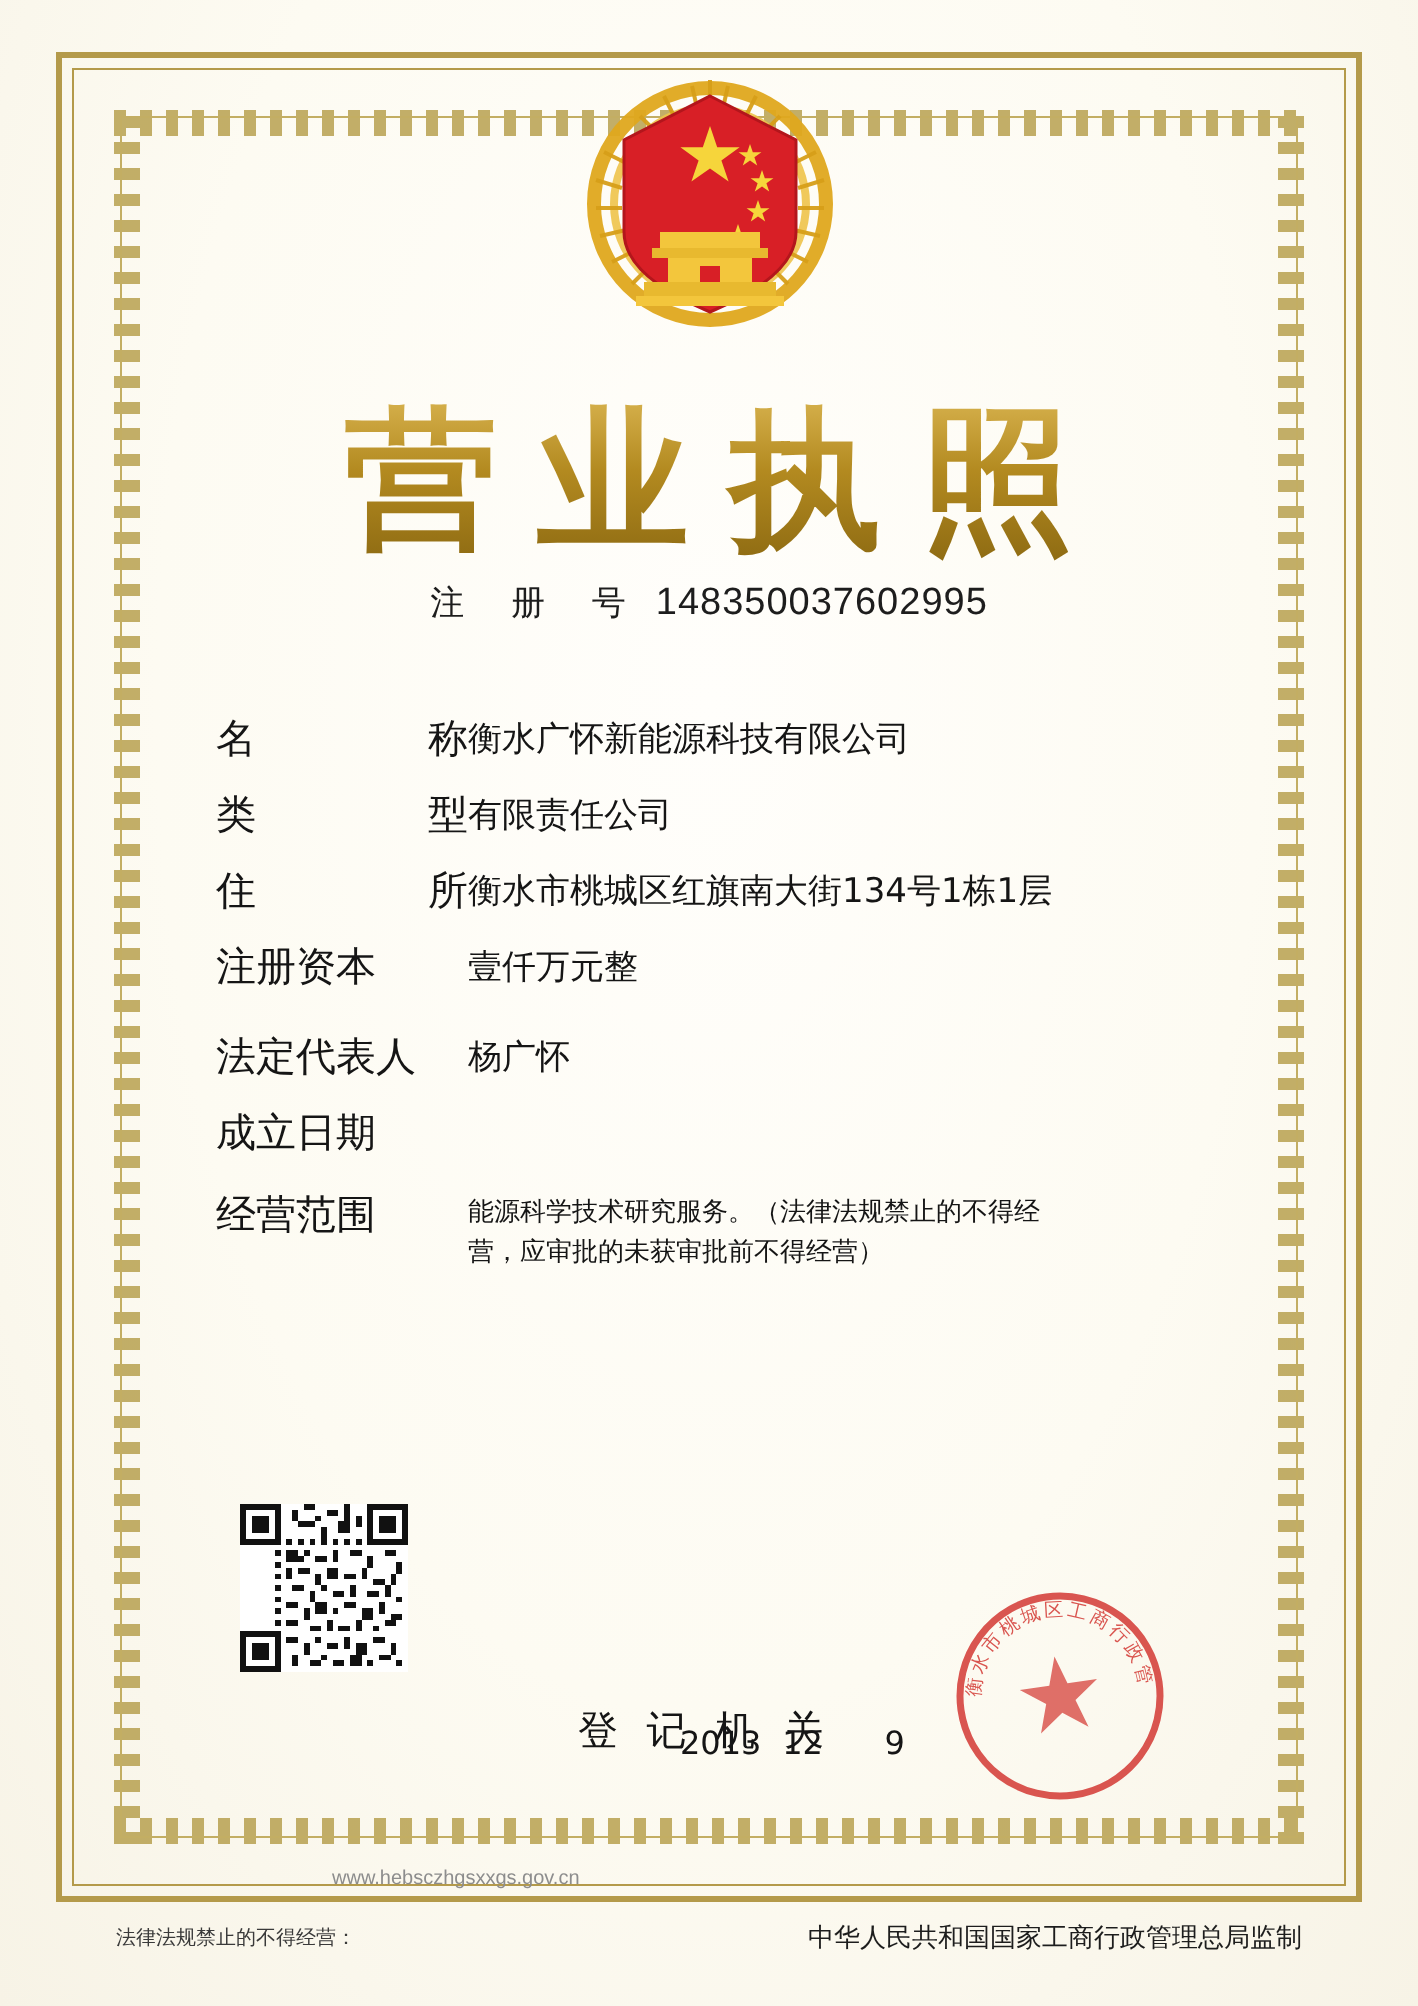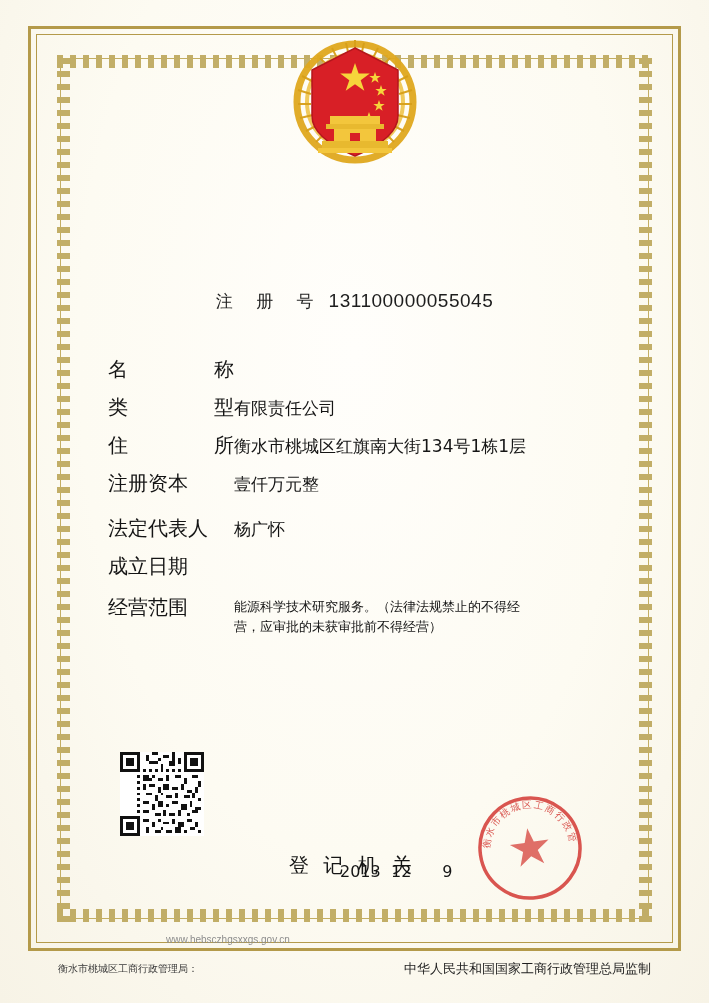--- a/index.html
+++ b/index.html
@@ -286,6 +286,7 @@
     </svg>
   </div>
 
+  <div class="title">营业执照</div>
 
   <div class="reg-line">
     <span class="reg-label">注 册 号</span><span class="reg-value">131100000055045</span>

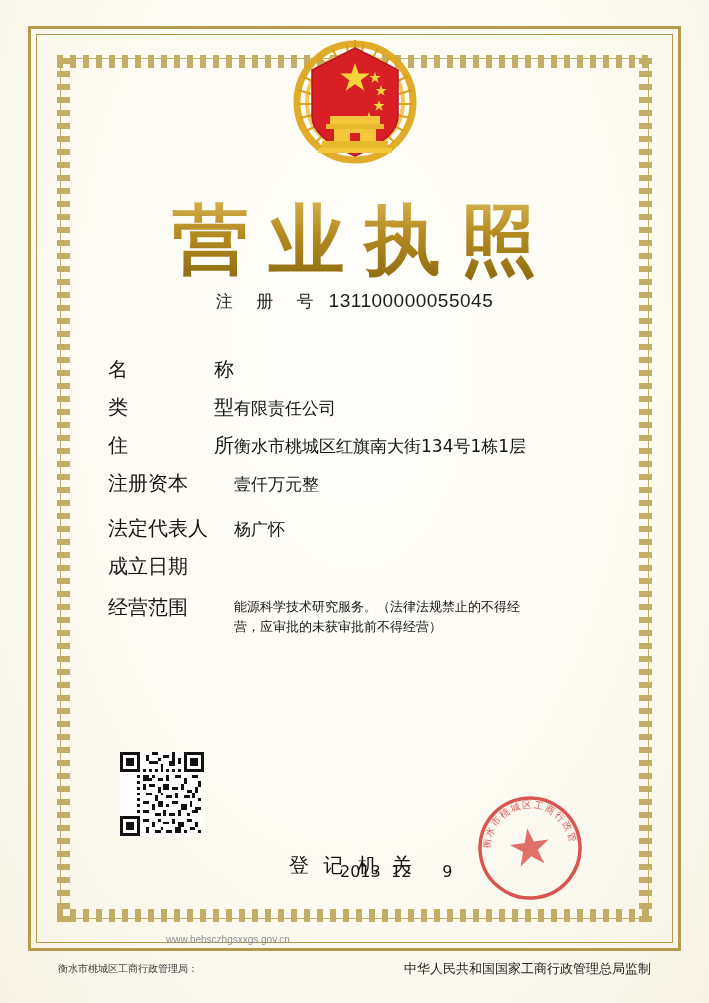--- a/index.html
+++ b/index.html
@@ -289,7 +289,7 @@
   <div class="title">营业执照</div>
 
   <div class="reg-line">
-    <span class="reg-label">注 册 号</span><span class="reg-value">131100000055045</span>
+    <span class="reg-label">注 册 号</span><span class="reg-value">148350037602995</span>
   </div>
 
   <div class="fields">

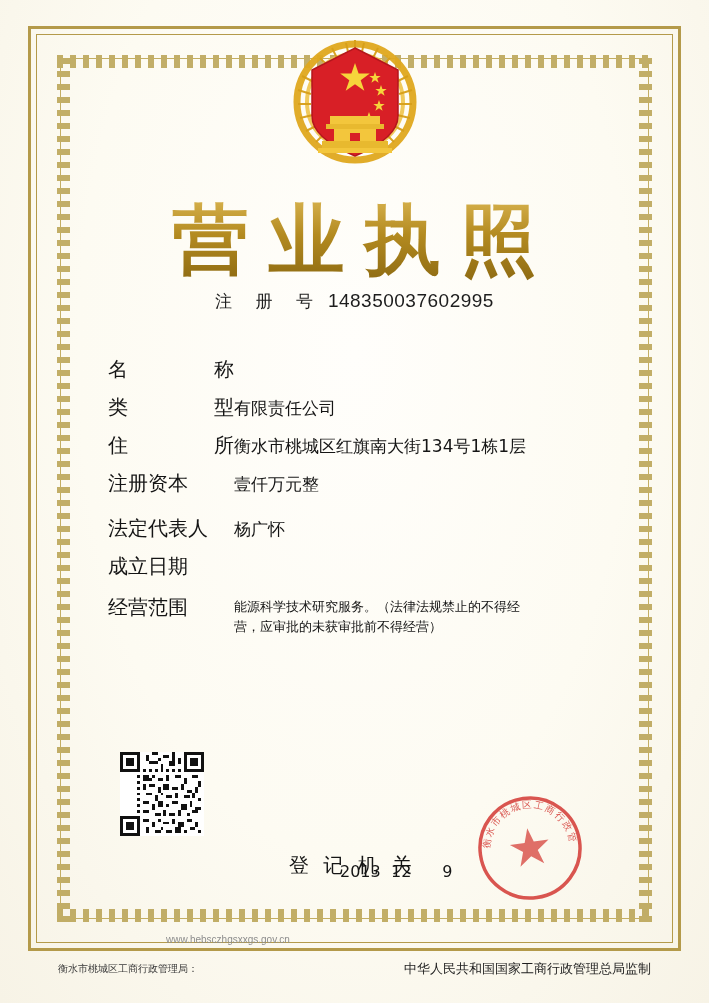--- a/index.html
+++ b/index.html
@@ -299,6 +299,7 @@
         <span>名</span>
         <span>称</span>
       </div>
+      <div class="value">衡水广怀新能源科技有限公司</div>
     </div>
 
     <div class="row">

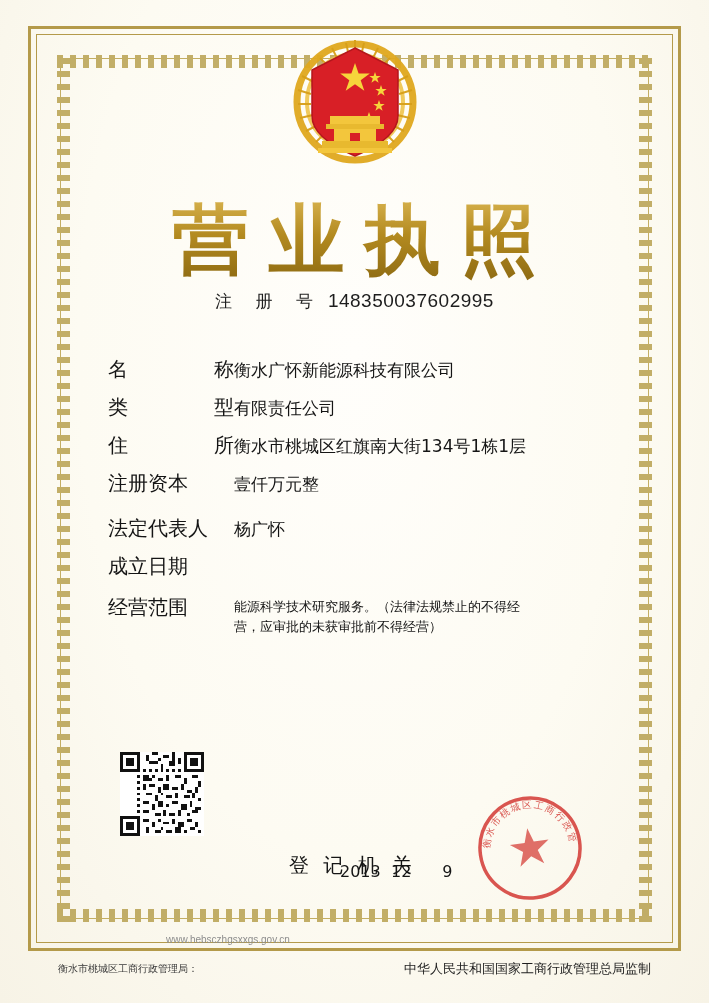--- a/index.html
+++ b/index.html
@@ -479,7 +479,7 @@
 
 
   <div class="footer-url">www.hebsczhgsxxgs.gov.cn</div>
-  <div class="footer-left">衡水市桃城区工商行政管理局：</div>
+  <div class="footer-left">法律法规禁止的不得经营：</div>
   <div class="footer-right">中华人民共和国国家工商行政管理总局监制</div>
 
 </div>

